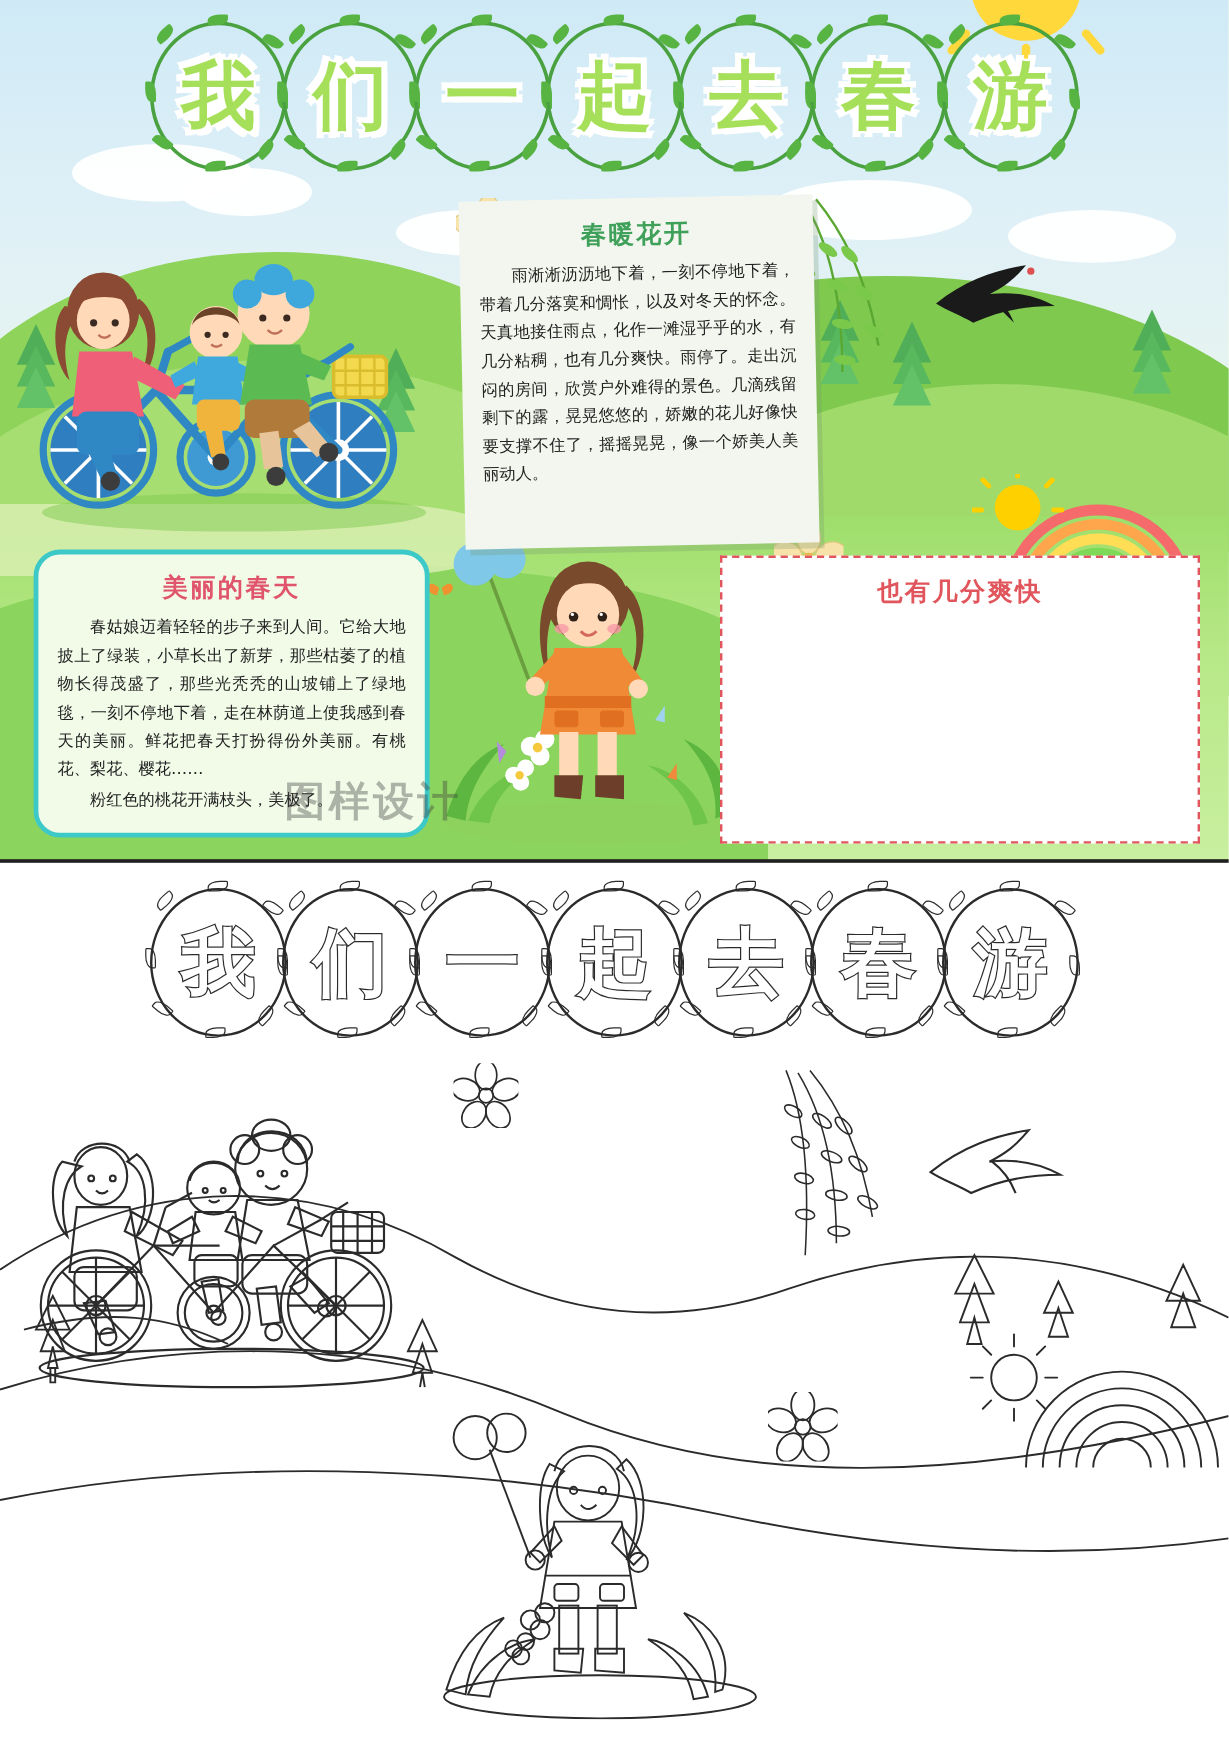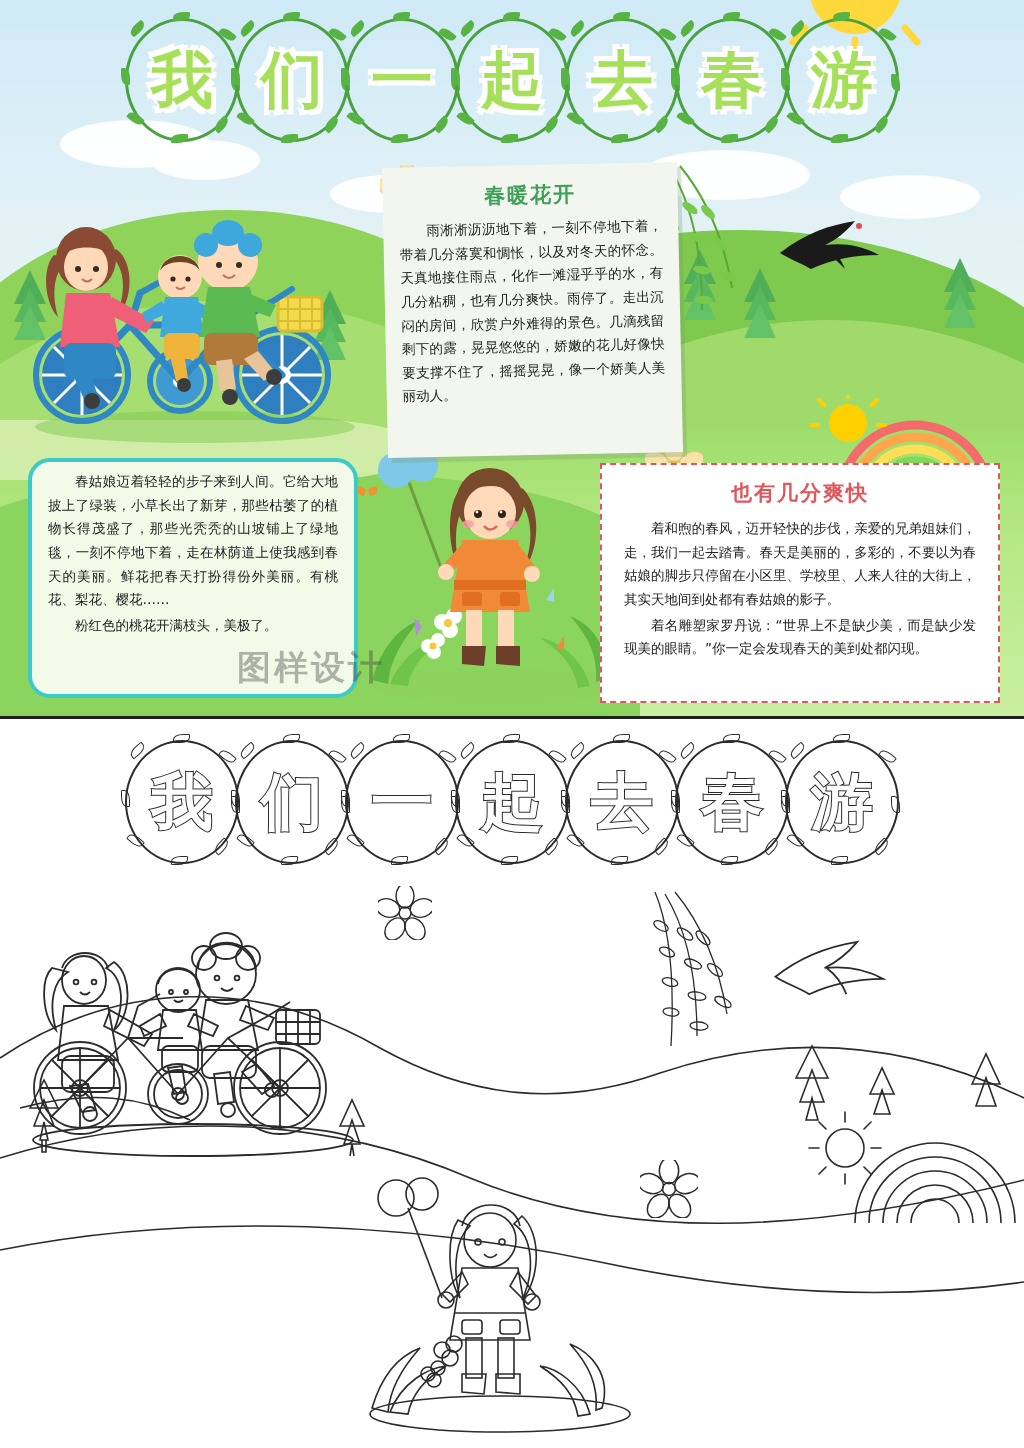--- a/index.html
+++ b/index.html
@@ -463,6 +463,7 @@
     </div>
 
     <div class="card" id="card-beautiful-spring">
+      <div class="card-title">美丽的春天</div>
       <div class="card-body">
         <p>春姑娘迈着轻轻的步子来到人间。它给大地披上了绿装，小草长出了新芽，那些枯萎了的植物长得茂盛了，那些光秃秃的山坡铺上了绿地毯，一刻不停地下着，走在林荫道上使我感到春天的美丽。鲜花把春天打扮得份外美丽。有桃花、梨花、樱花……</p>
         <p>粉红色的桃花开满枝头，美极了。</p>

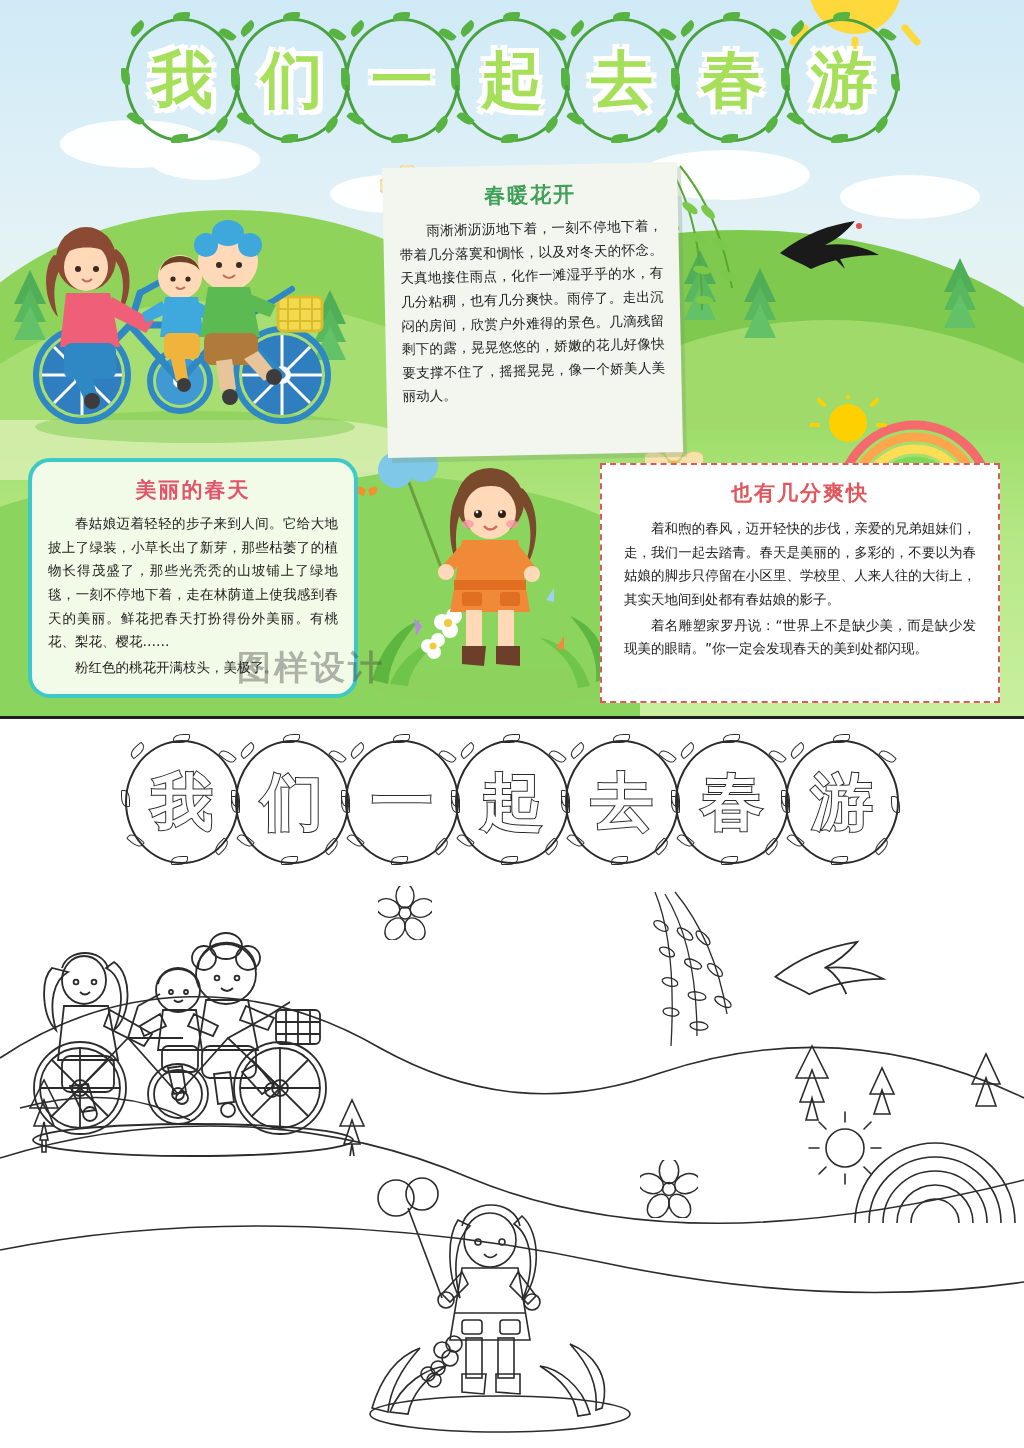--- a/index.html
+++ b/index.html
@@ -472,10 +472,6 @@
 
     <div class="card" id="card-outing">
       <div class="card-title">也有几分爽快</div>
-      <div class="card-body">
-        <p>着和煦的春风，迈开轻快的步伐，亲爱的兄弟姐妹们，走，我们一起去踏青。春天是美丽的，多彩的，不要以为春姑娘的脚步只停留在小区里、学校里、人来人往的大街上，其实天地间到处都有春姑娘的影子。</p>
-        <p>着名雕塑家罗丹说：“世界上不是缺少美，而是缺少发现美的眼睛。”你一定会发现春天的美到处都闪现。</p>
-      </div>
     </div>
 
     <div class="watermark">图样设计</div>

